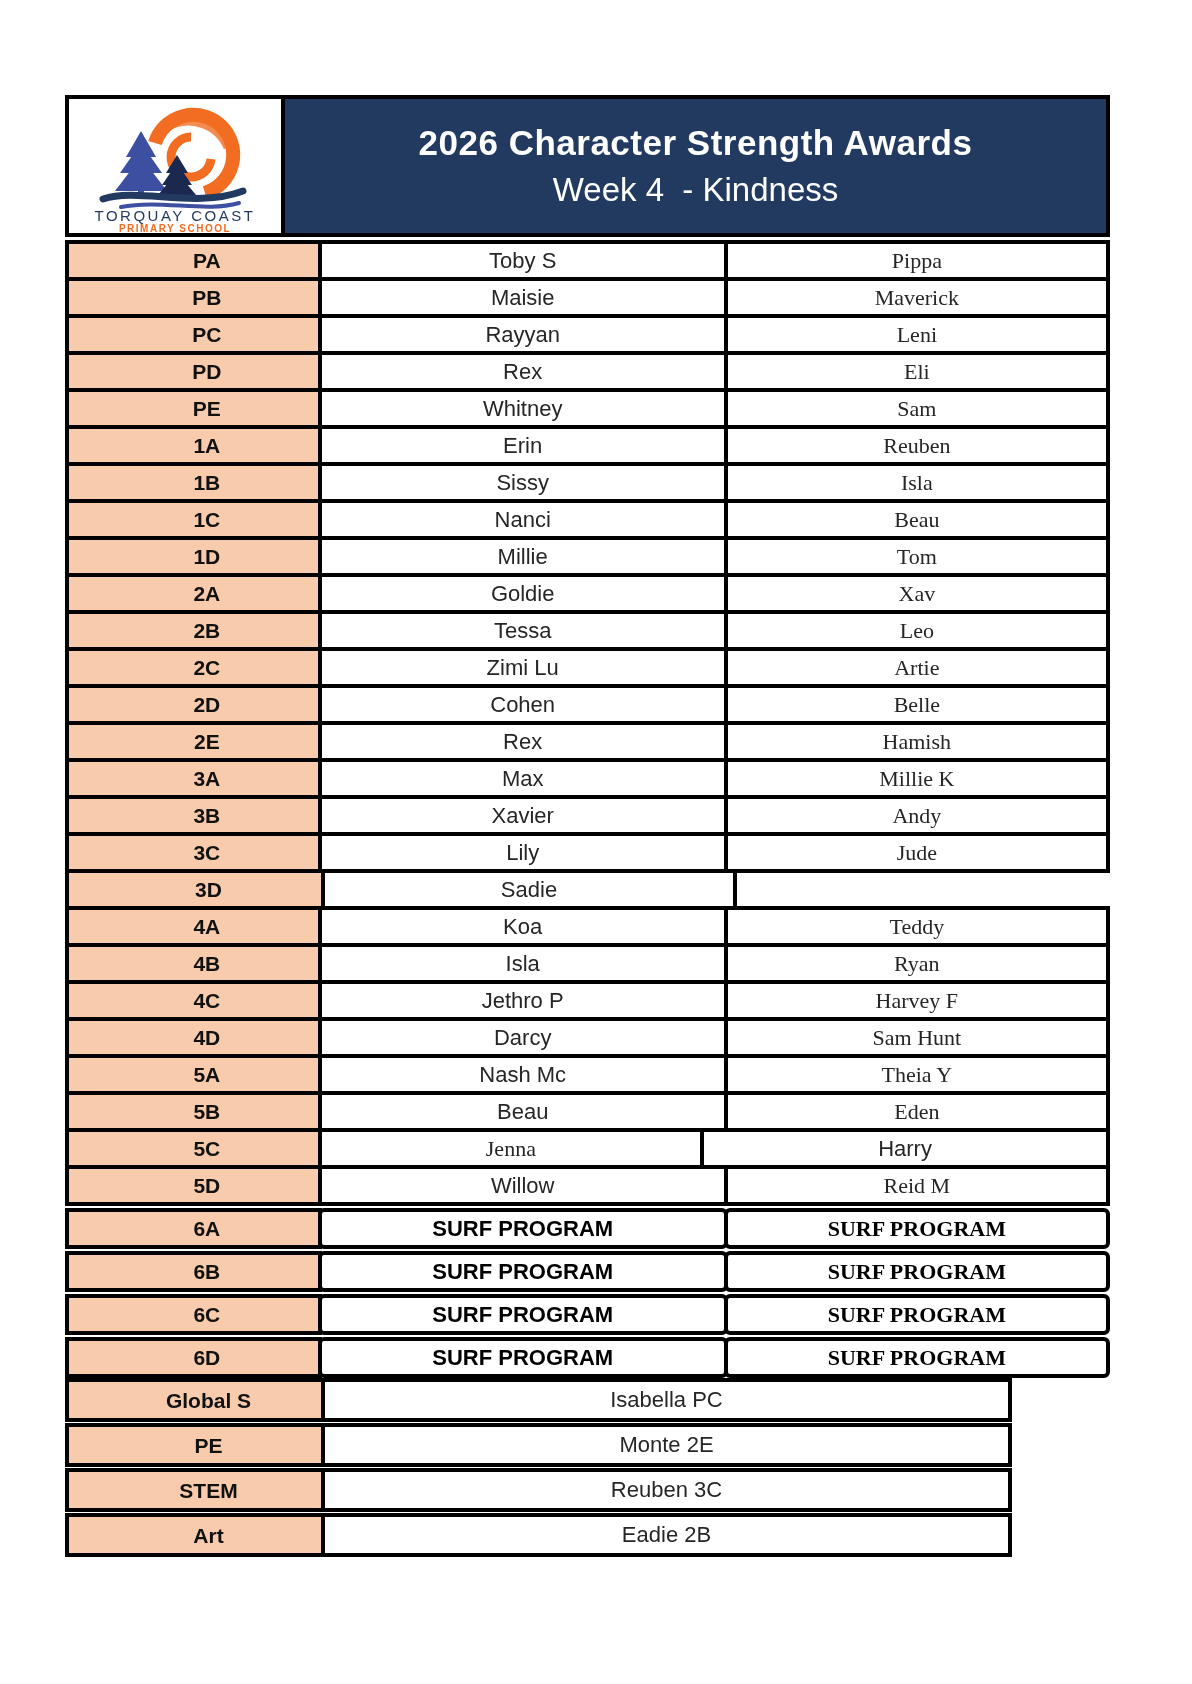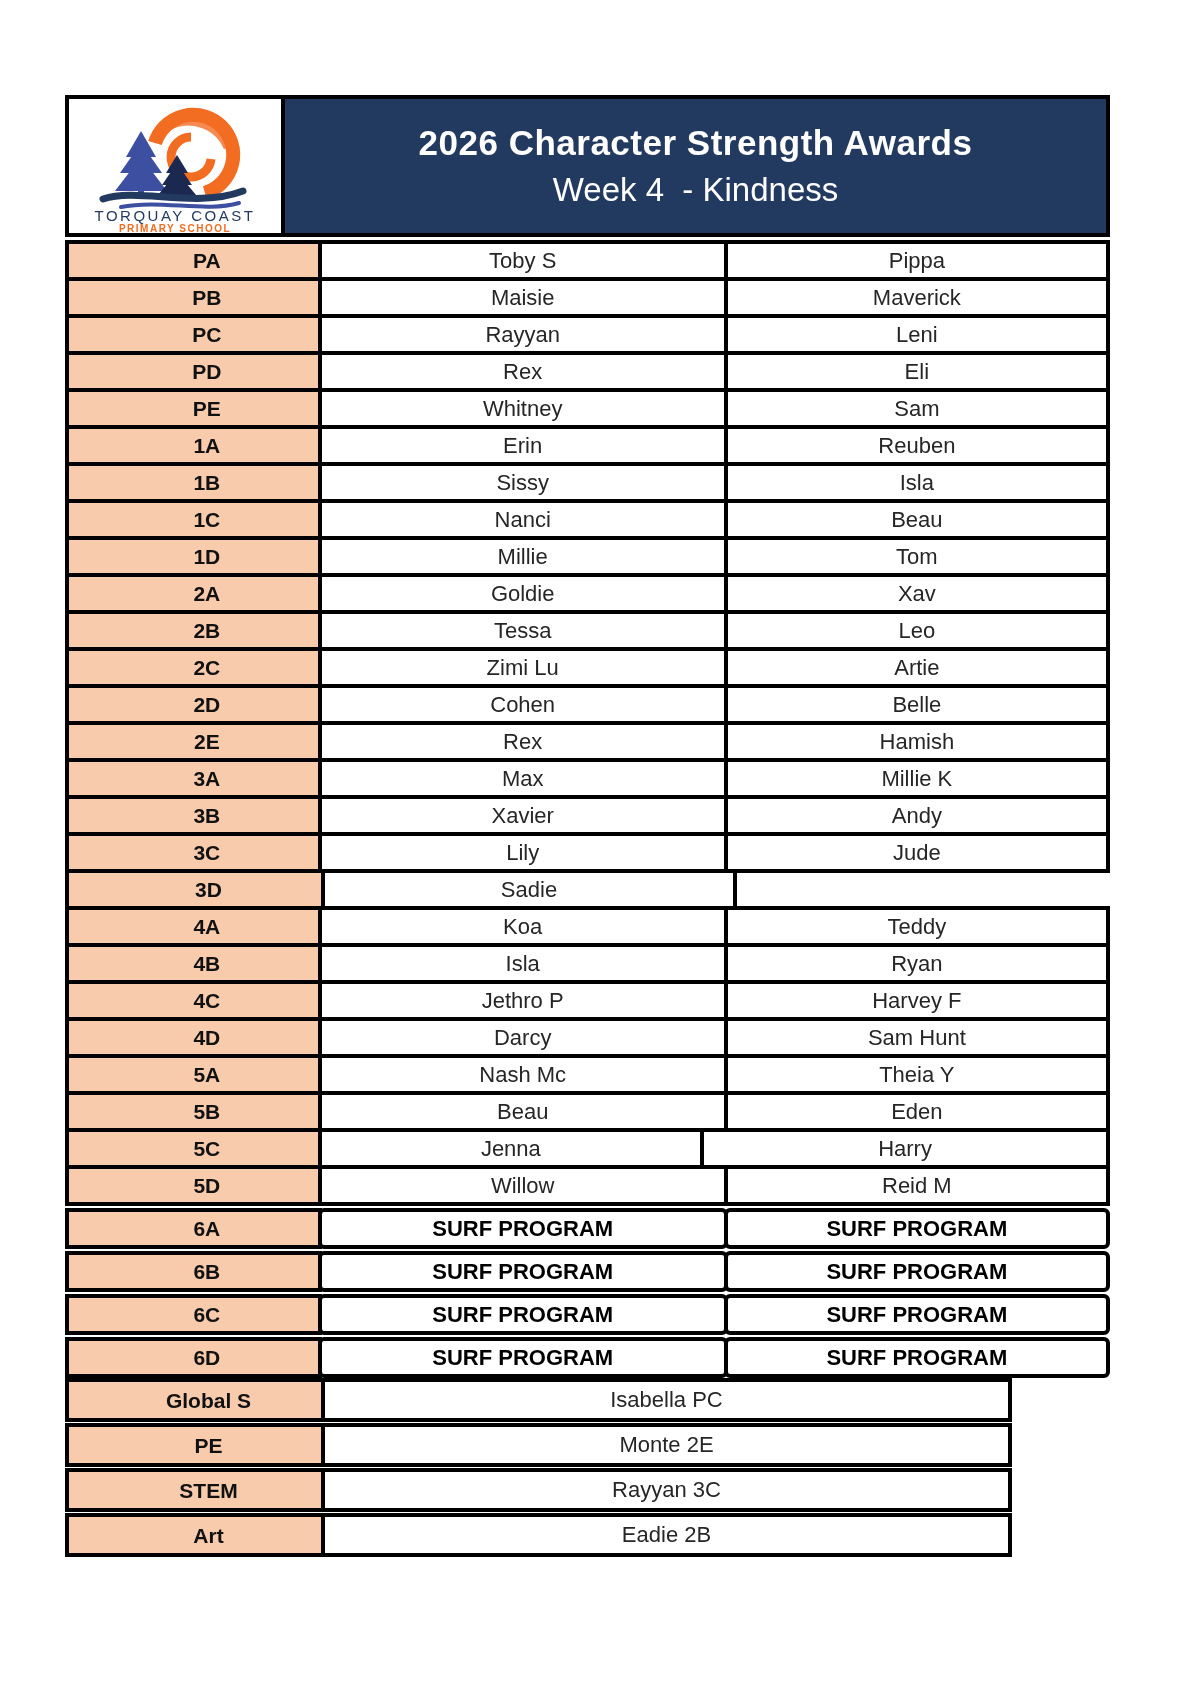--- a/index.html
+++ b/index.html
@@ -68,7 +68,7 @@
     padding-left: 27px;
   }
   .c-name1 { width: 416px; }
-  .c-name2 { width: 392px; }
+  .c-name2 { width: 392px; font-family: Liberation Serif, serif; }
   .c-merged { width: 691px; }
   #class-rows { margin-top: 3px; }
   #class-rows .row { height: 41px; }

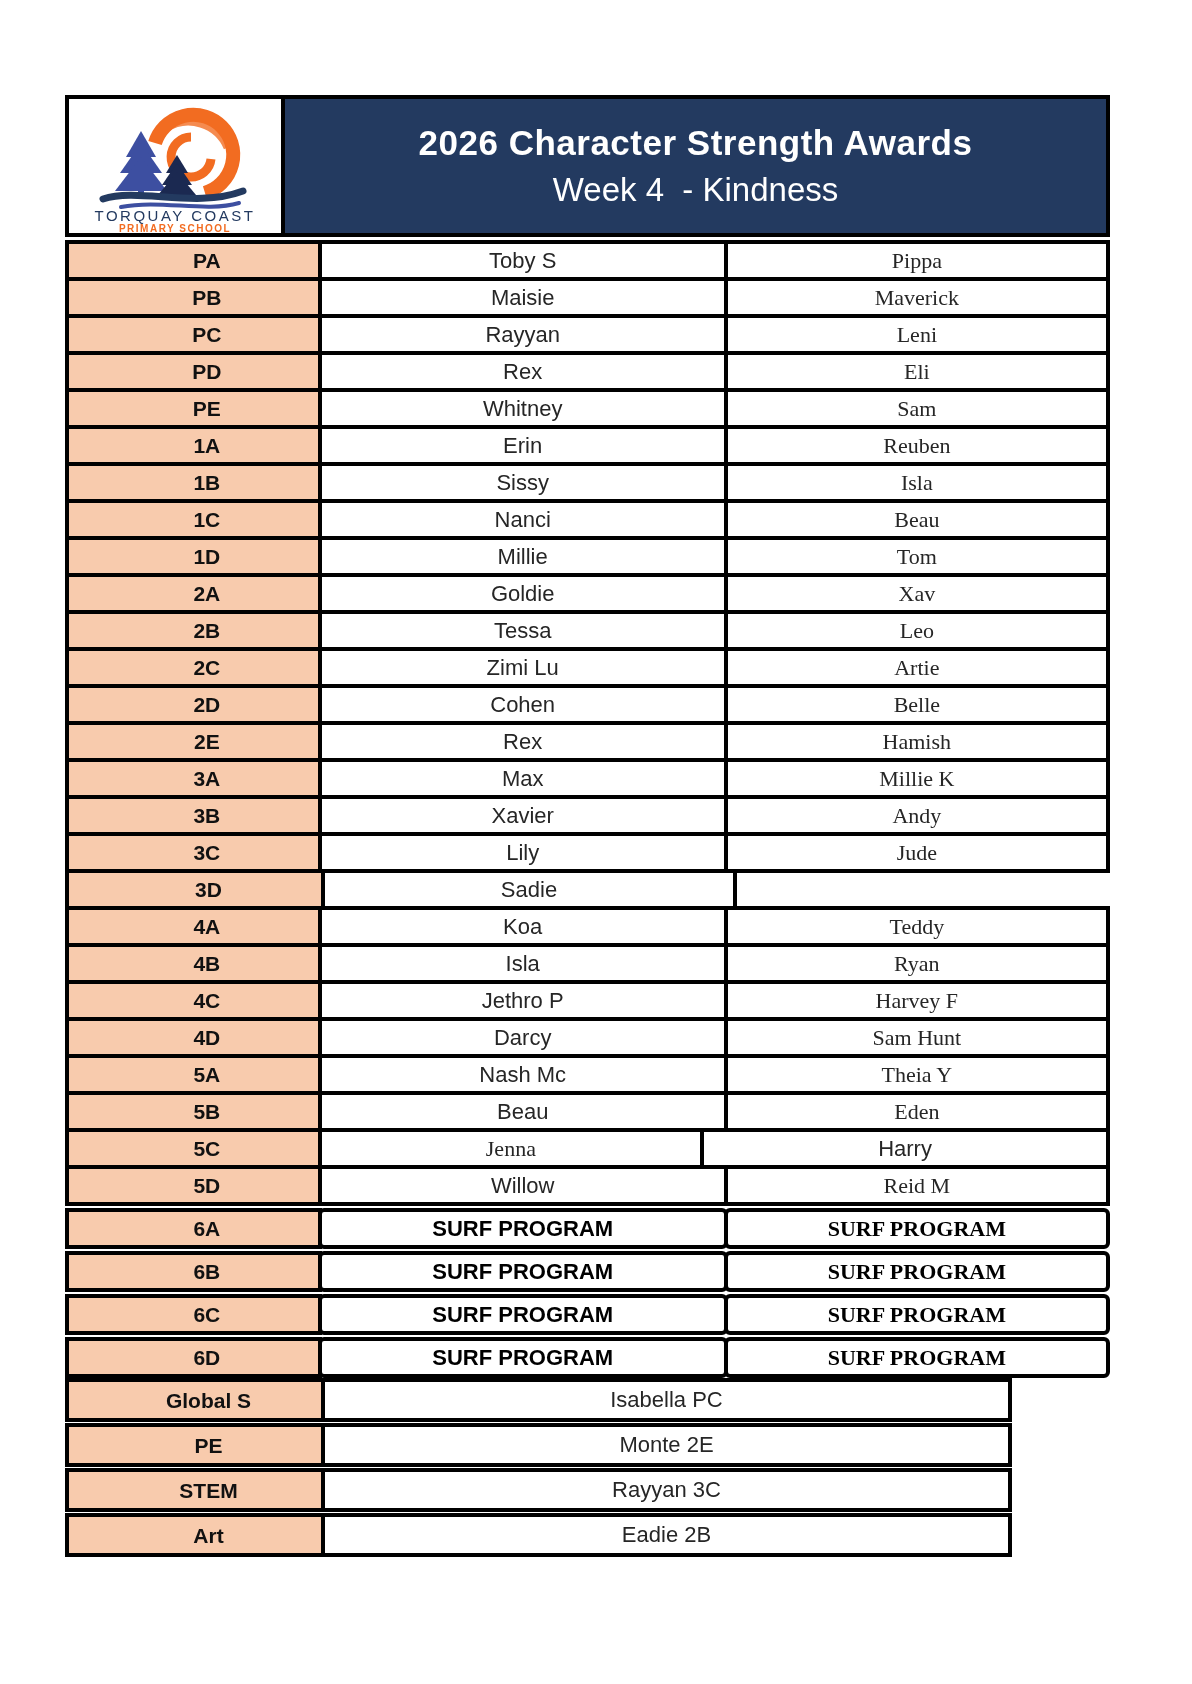--- a/index.html
+++ b/index.html
@@ -318,7 +318,7 @@
 
   <div class="row">
     <div class="cell c-class">STEM</div>
-    <div class="cell c-merged">Rayyan 3C</div>
+    <div class="cell c-merged">Reuben 3C</div>
   </div>
 
   <div class="row">

